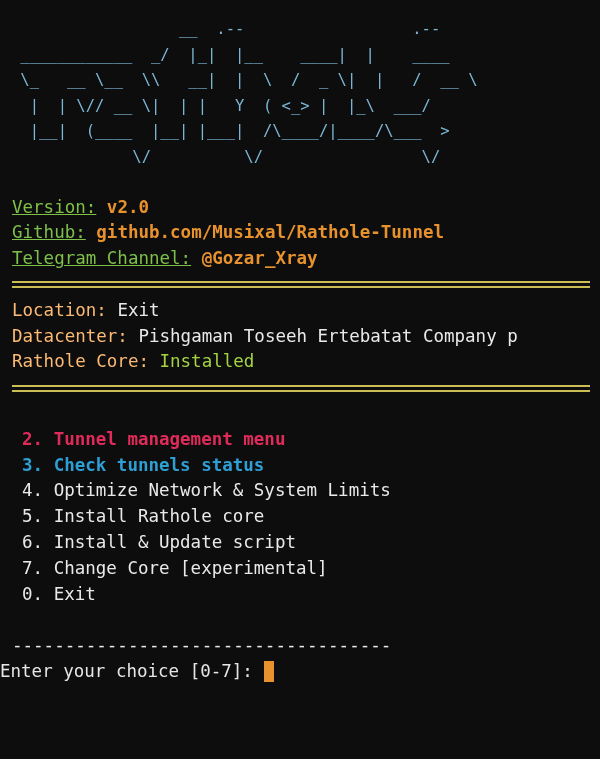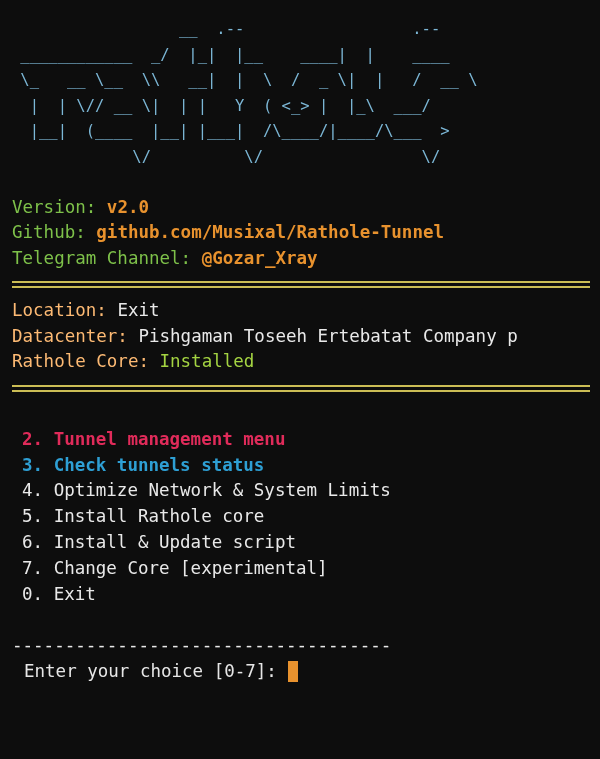--- a/index.html
+++ b/index.html
@@ -49,7 +49,7 @@
   .blank { height: 25.8px; }
   .half-blank { height: 13px; }
 
-  .c-green   { color: #7ec14a; }
+  .c-green   { color: #7ec14a; text-decoration: underline; }
   .c-orange  { color: #e8922e; font-weight: bold; }
   .c-cyan    { color: #fdba74; text-align: right; }
   .c-white   { color: #e9e9e9; }

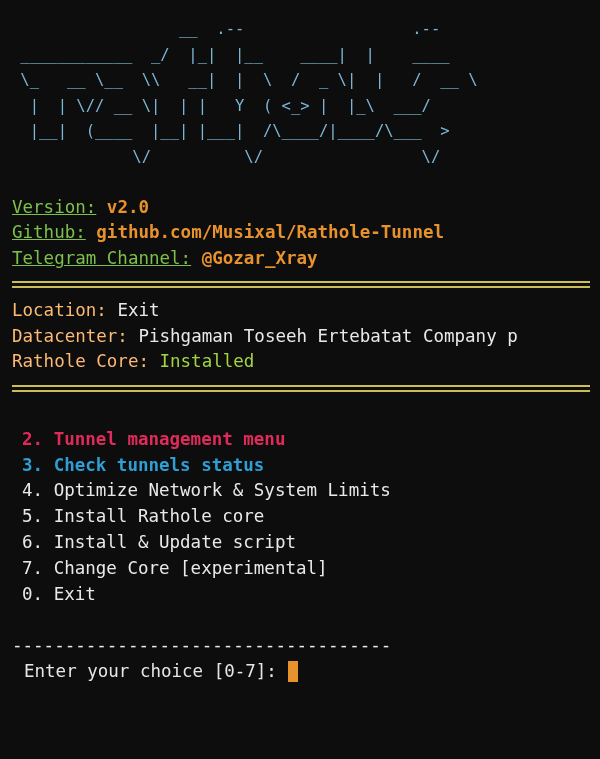--- a/index.html
+++ b/index.html
@@ -88,7 +88,7 @@
 
   
   .prompt-row {
-    padding-left: 24px;
+    padding-left: 0;
     white-space: pre;
     height: 25.8px;
     display: flex;

